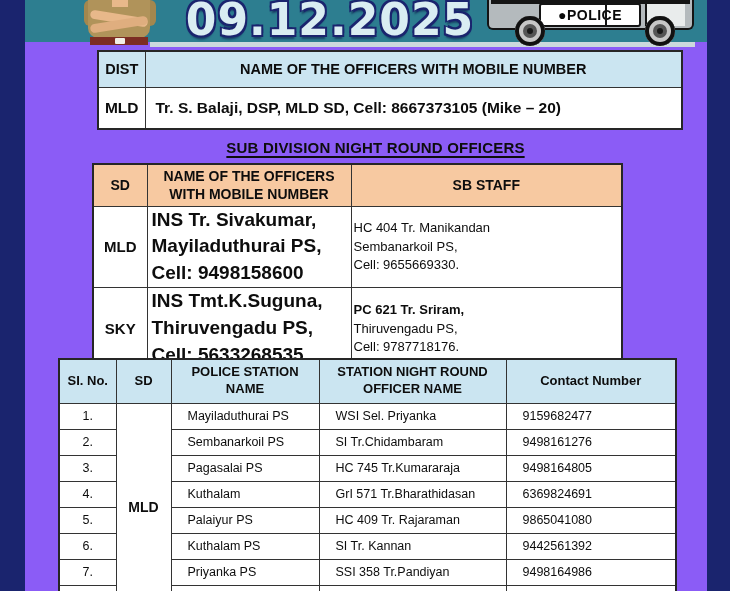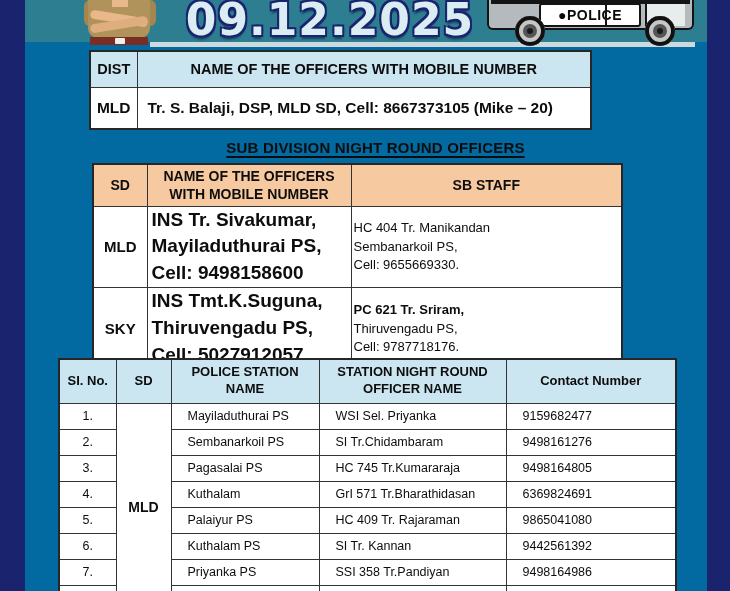--- a/index.html
+++ b/index.html
@@ -8,7 +8,7 @@
   }
   *{margin:0;padding:0;box-sizing:border-box;}
   body{font-family:"Liberation Sans",sans-serif;background:#000;}
-  .page{position:relative;width:730px;height:591px;background:#0369a1;overflow:hidden;}
+  .page{position:relative;width:730px;height:591px;background:#8b5cf6;overflow:hidden;}
   .side{position:absolute;top:0;bottom:0;width:25px;background:var(--navy);z-index:6;}
   .side.left{left:0;} .side.right{right:0;width:23px;}
   .banner{position:absolute;left:25px;right:23px;top:0;height:42px;background:var(--teal);z-index:1;}

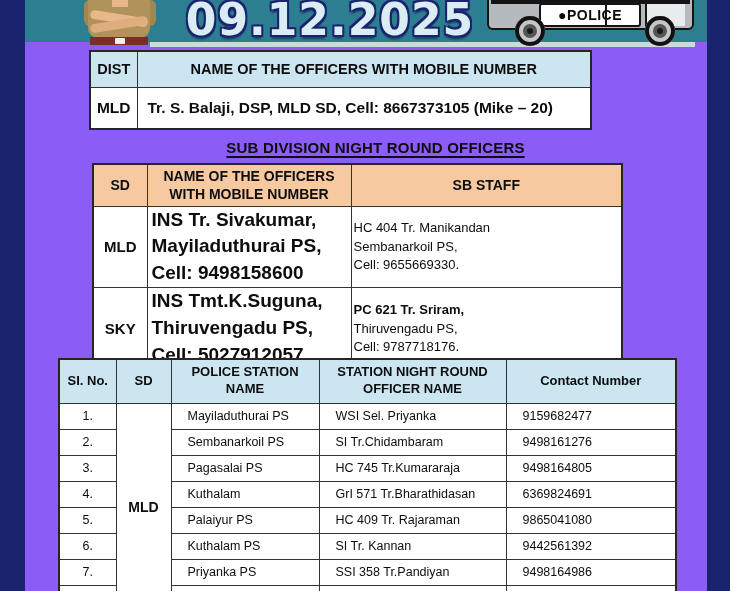--- a/index.html
+++ b/index.html
@@ -44,7 +44,7 @@
   
   table{border-collapse:collapse;position:absolute;table-layout:fixed;color:var(--ink);z-index:2;background:#fff;}
   td,th{border:1.6px solid var(--borderdark);overflow:hidden;}
-  .t1{left:89px;top:50px;width:503px;border:2px solid #262626;padding-left:24px;}
+  .t1{left:97px;top:50px;width:586px;border:2px solid #262626;padding-left:24px;}
   .t1 th{background:var(--hdrblue);font-size:14.5px;font-weight:bold;height:36px;text-align:center;}
   .t1 td{font-size:15.5px;font-weight:bold;height:42px;}
   .t1 .c{text-align:center;}

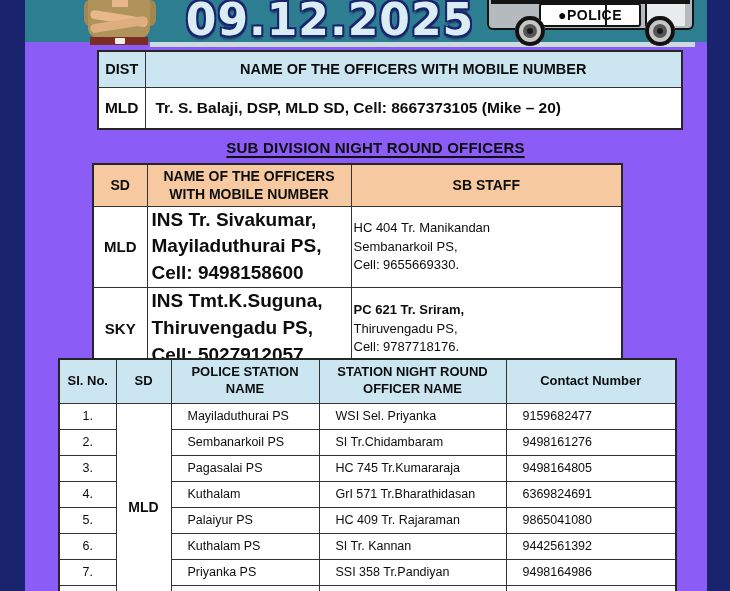--- a/index.html
+++ b/index.html
@@ -135,7 +135,7 @@
       <td class="officer-cell">
         <div>INS Tmt.K.Suguna,</div>
         <div>Thiruvengadu PS,</div>
-        <div>Cell: 5027912057</div>
+        <div>Cell: 5633268535</div>
       </td>
       <td class="sb-cell">
         <div class="b">PC 621 Tr. Sriram,</div>

